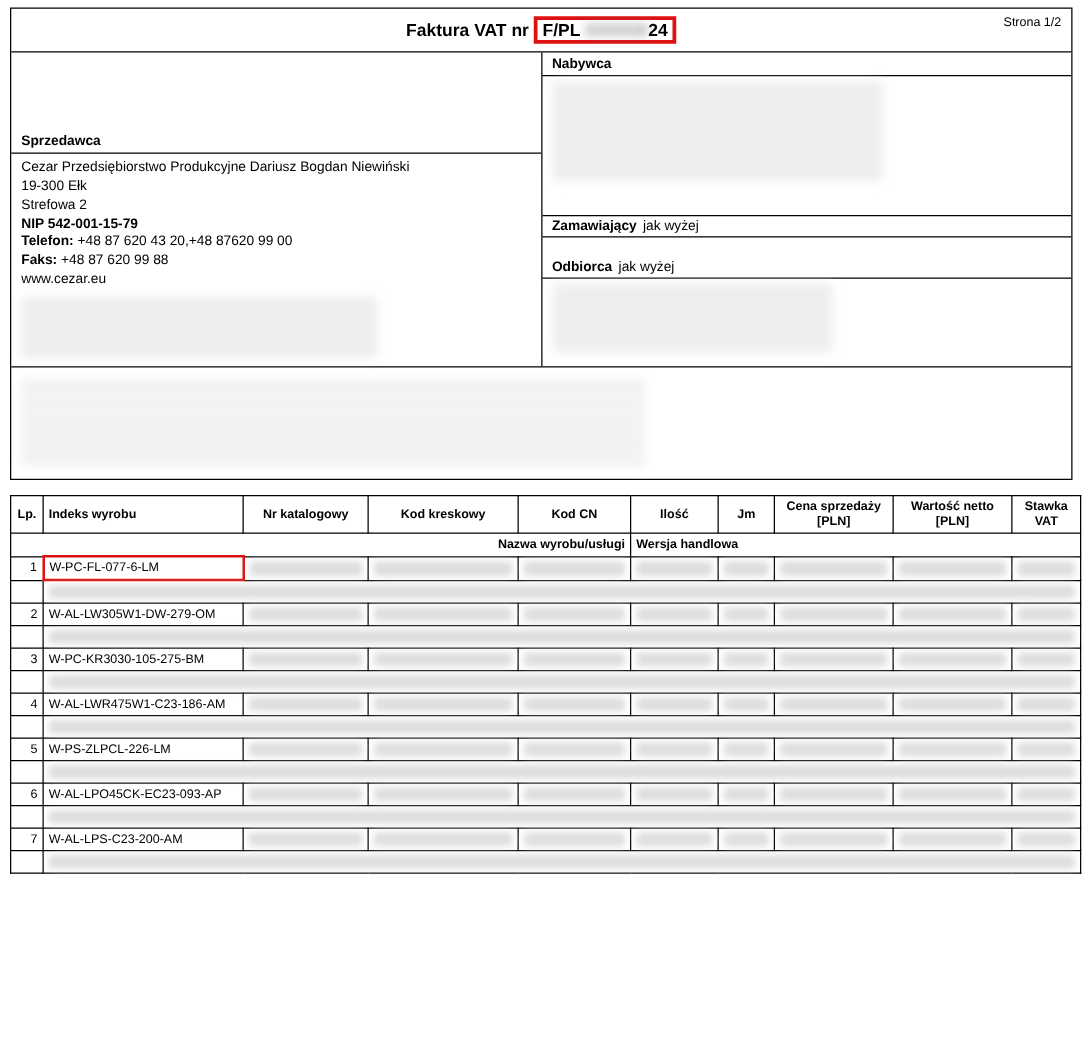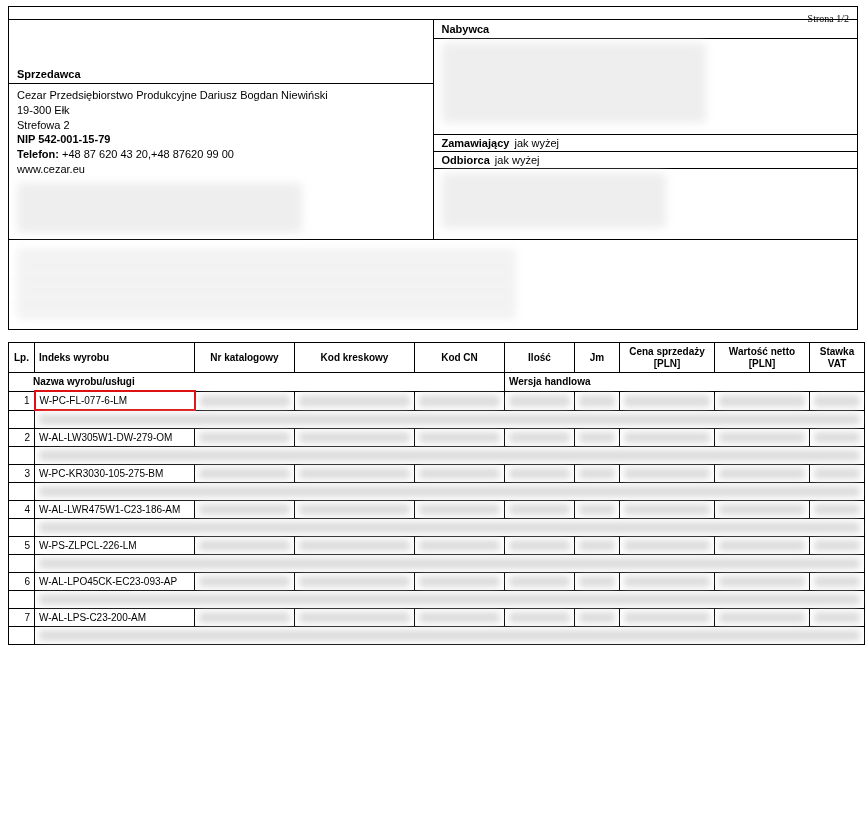--- a/index.html
+++ b/index.html
@@ -132,6 +132,13 @@
 
 <div class="outer">
   <div class="title-row">
+    <span class="title">
+      <span>Faktura VAT nr</span>
+      <span class="highlight">
+        <span>F/PL</span>
+        <span class="blur-block">XXXXX/</span><span>24</span>
+      </span>
+    </span>
     <span class="page">Strona 1/2</span>
   </div>
 

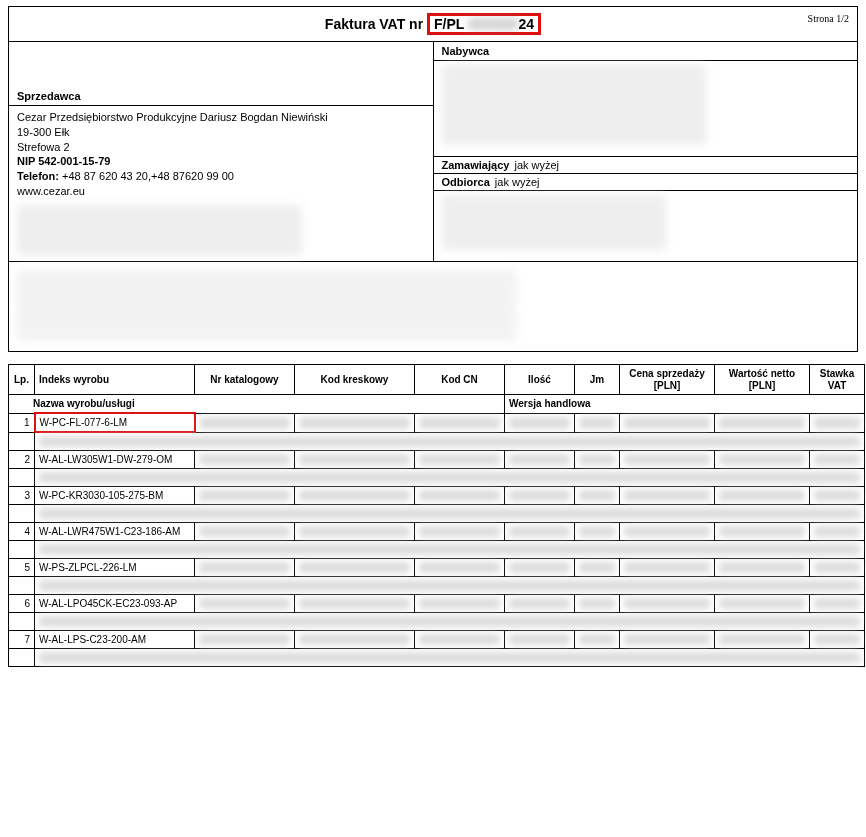--- a/index.html
+++ b/index.html
@@ -30,7 +30,6 @@
     right: 8px;
     top: 6px;
     font-size: 10px;
-    font-family: Liberation Serif, serif;
   }
   .highlight {
     border: 3px solid #d11;

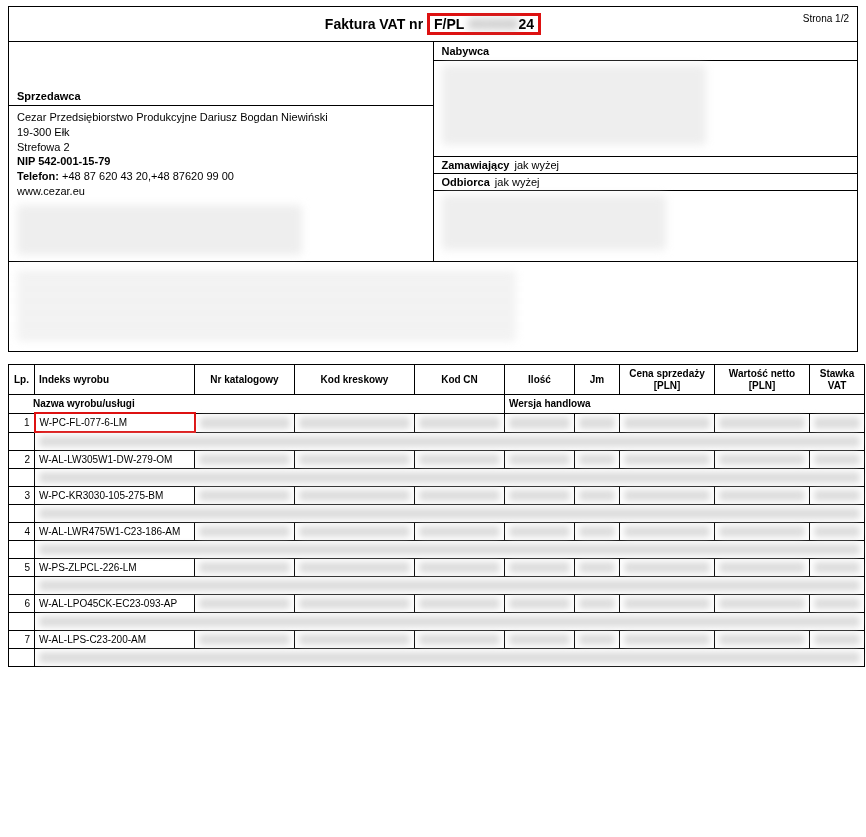--- a/index.html
+++ b/index.html
@@ -67,6 +67,7 @@
     border-top: 1px solid #000;
     border-bottom: 1px solid #000;
     padding: 2px 8px;
+    margin-top: 16px;
   }
   .sub-label { font-weight: bold; display: inline; }
   .sub-value { display: inline; margin-left: 2px; }

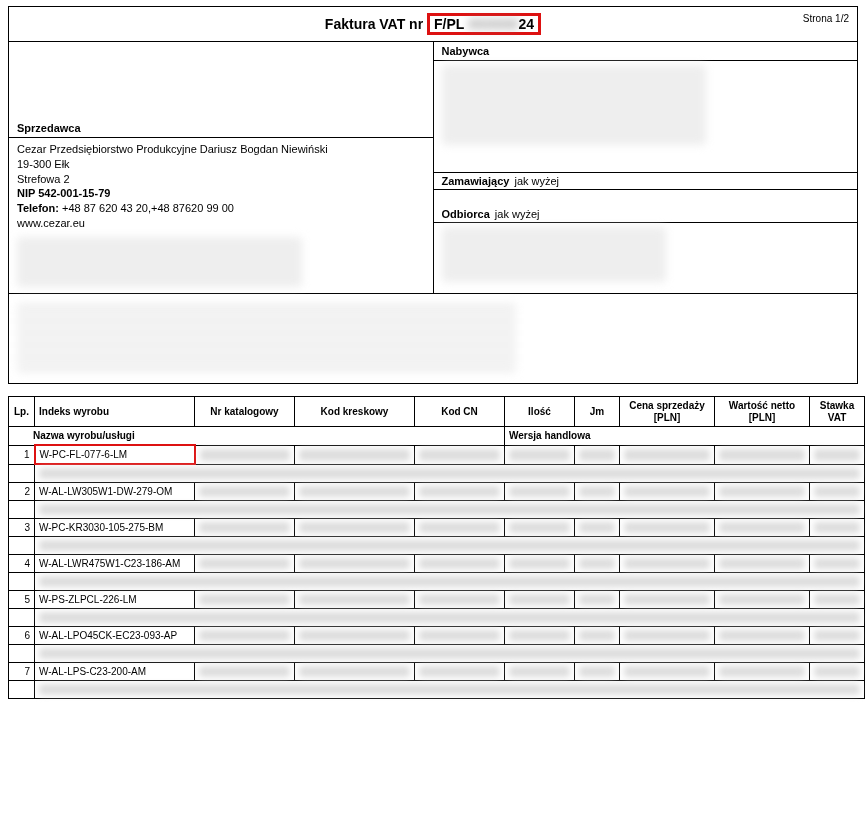--- a/index.html
+++ b/index.html
@@ -157,6 +157,10 @@
         <div>
           <b>Telefon:</b>
           <span>+48 87 620 43 20,+48 87620 99 00</span>
+        </div>
+        <div>
+          <b>Faks:</b>
+          <span>+48 87 620 99 88</span>
         </div>
         <div>www.cezar.eu</div>
         <div class="blur-block" style="margin-top:6px;height:50px;width:70%;background:#eee;border-radius:4px;"></div>

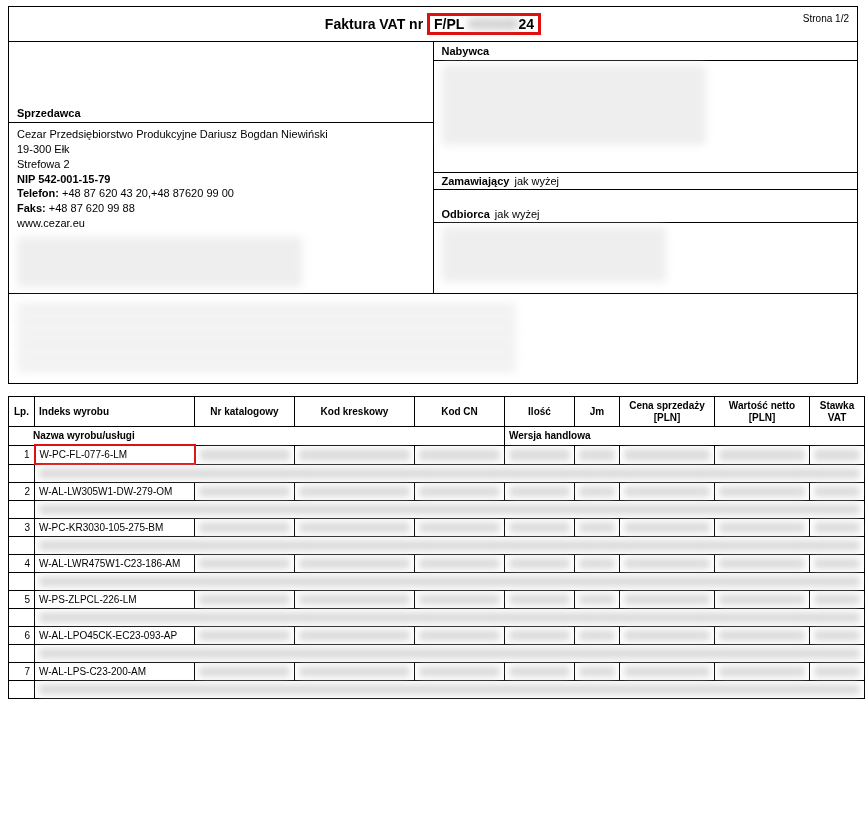--- a/index.html
+++ b/index.html
@@ -98,7 +98,7 @@
     font-weight: bold;
     background: #fff;
   }
-  .subhead td.first { padding-left: 24px; }
+  .subhead td.first { padding-left: 24px; text-align: right; }
   .idxcell { width: 22px; text-align: right; padding-right:2px;}
   .blur-cell {
     color: transparent;

